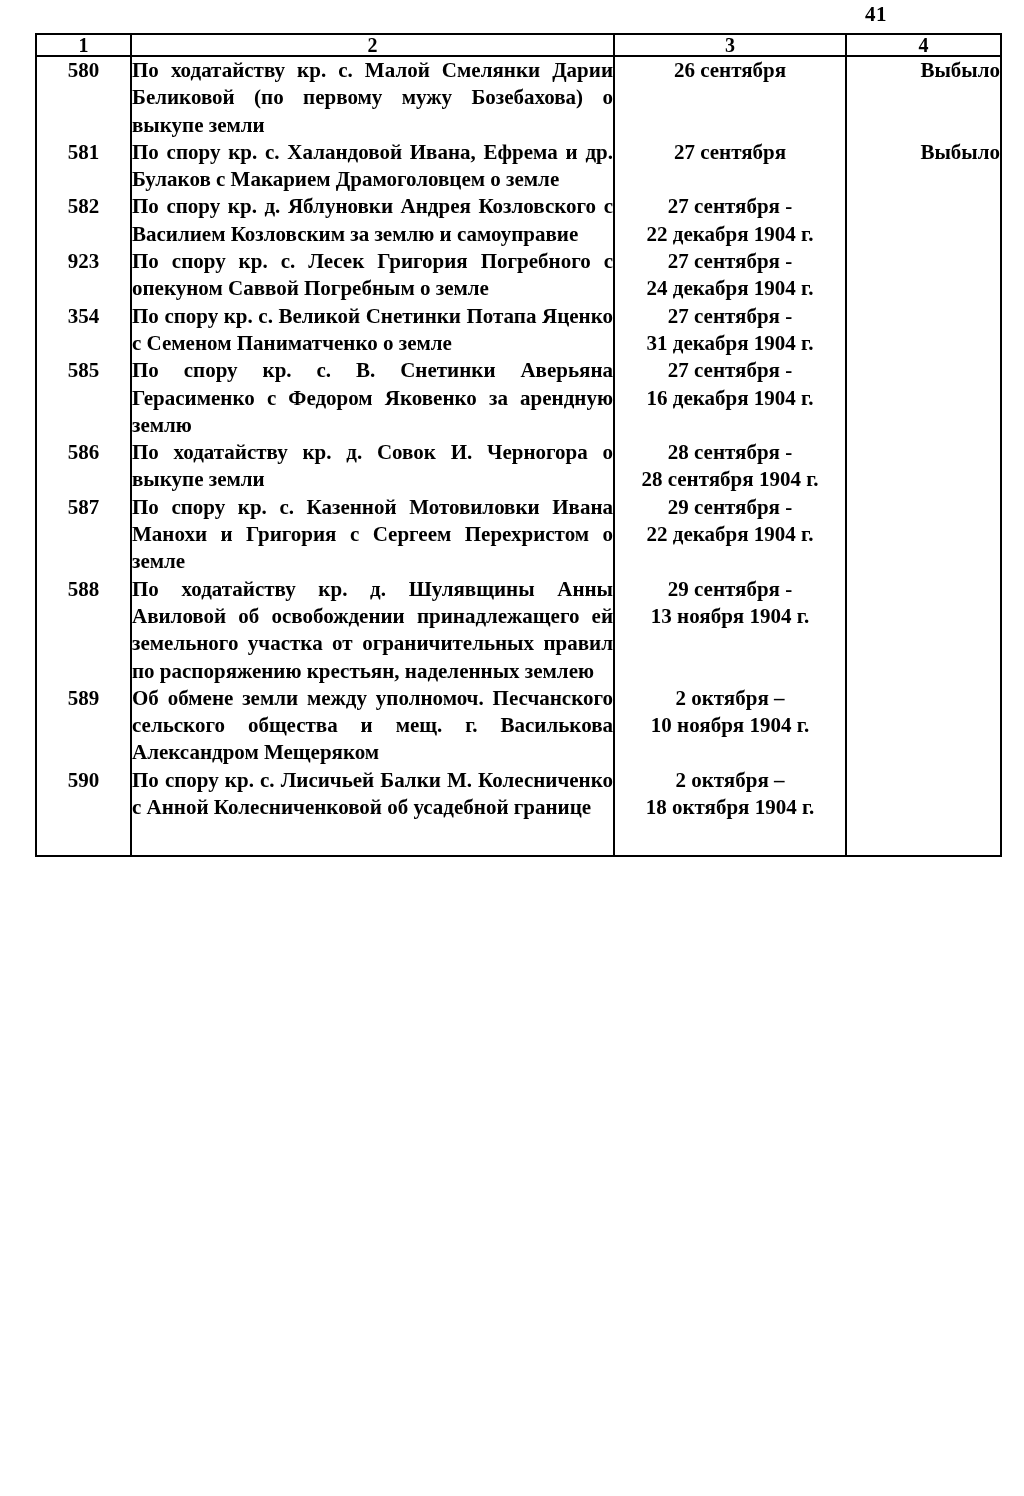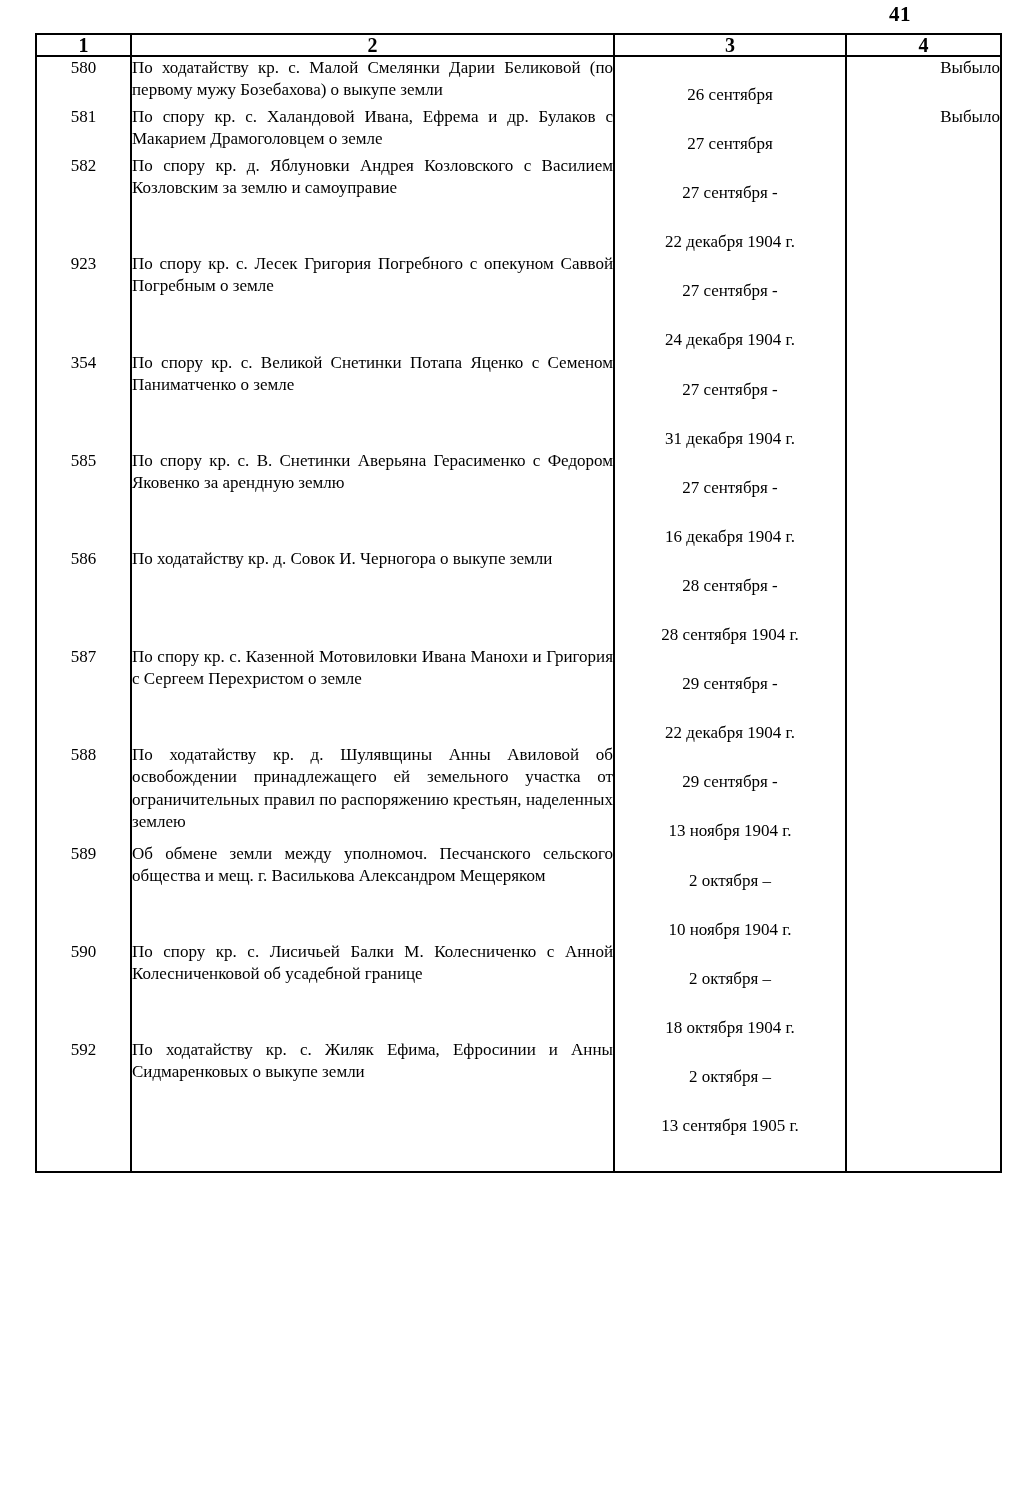--- a/index.html
+++ b/index.html
@@ -23,7 +23,6 @@
     top: 0;
     width: 911px;
     height: 1496px;
-    padding-left: 24px;
   }
 
   

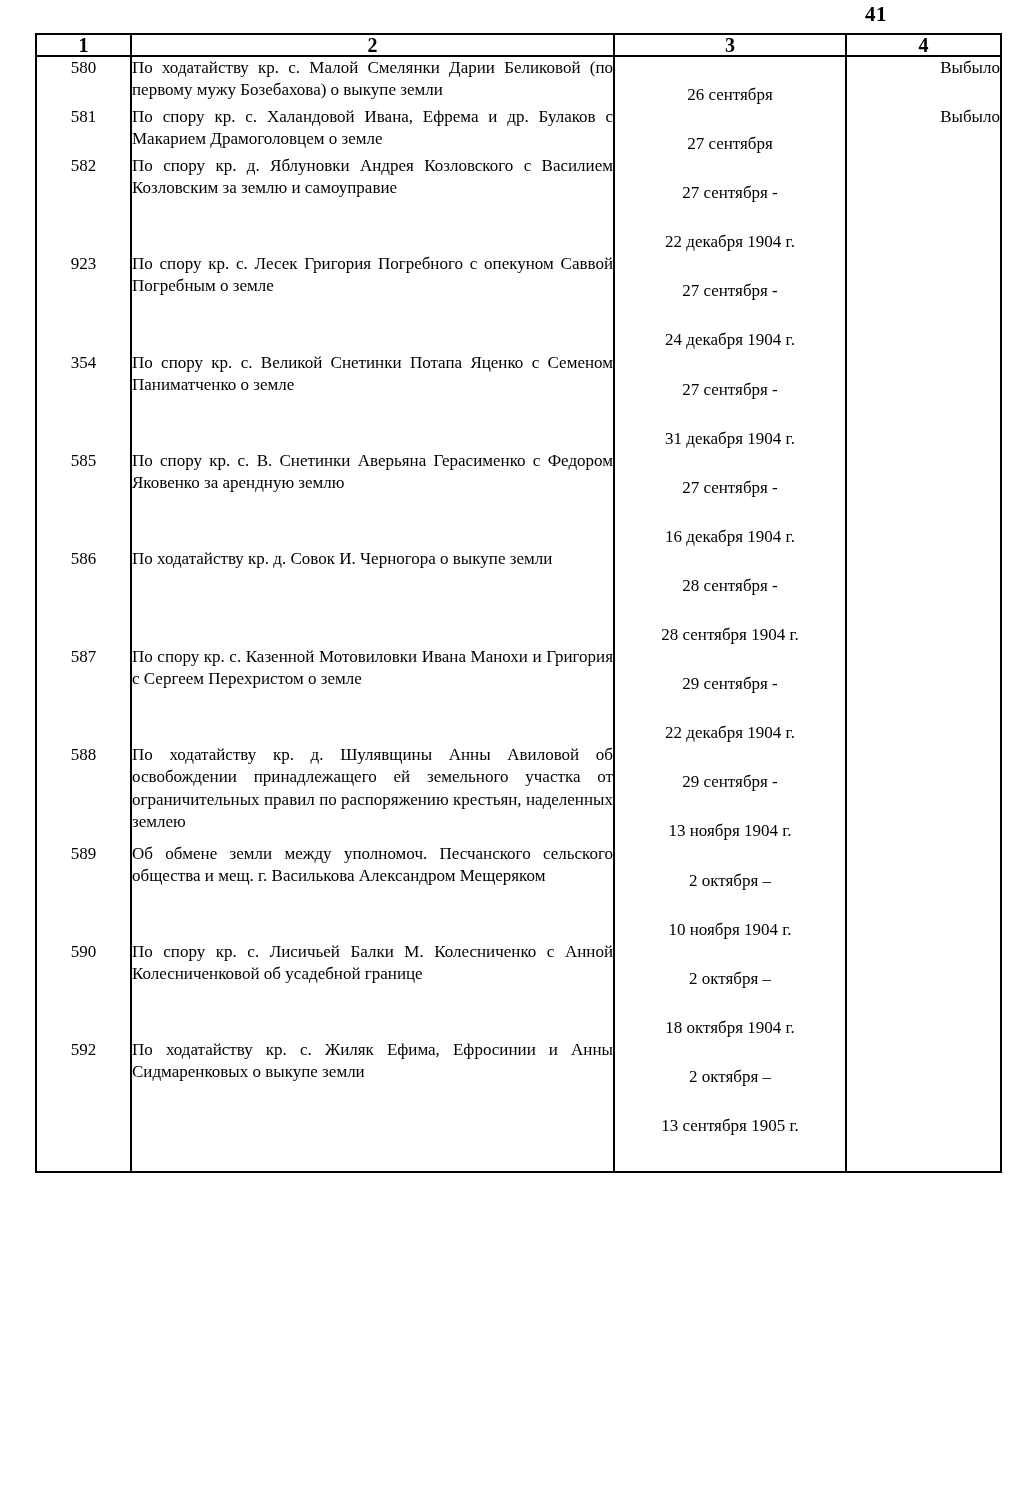--- a/index.html
+++ b/index.html
@@ -76,8 +76,9 @@
 
   
   tbody td {
-    font-size: 17px;
+    font-size: 21px;
     line-height: 1.30;
+    font-weight: bold;
   }
 
   td.num {

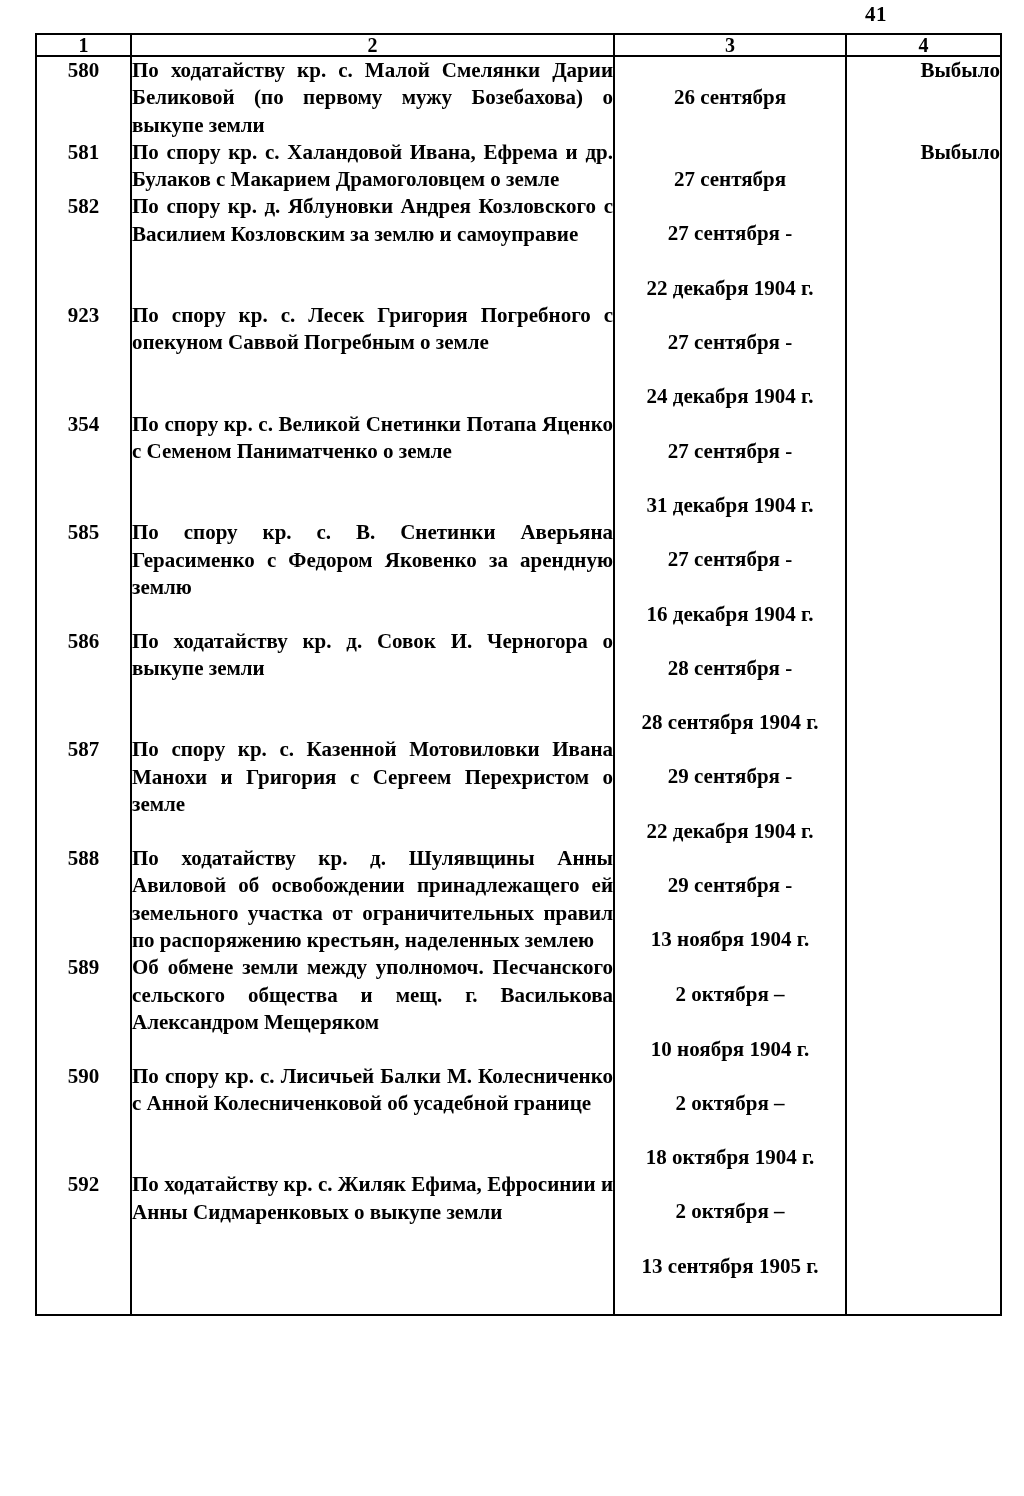--- a/index.html
+++ b/index.html
@@ -103,7 +103,7 @@
     padding: 14px 6px 0 6px;
   }
 
-  td.dates .dline { display: block; white-space: nowrap; margin-top: 27px; }
+  td.dates .dline { display: block; white-space: nowrap; }
 
   
   tbody tr td { padding-bottom: 22px; }

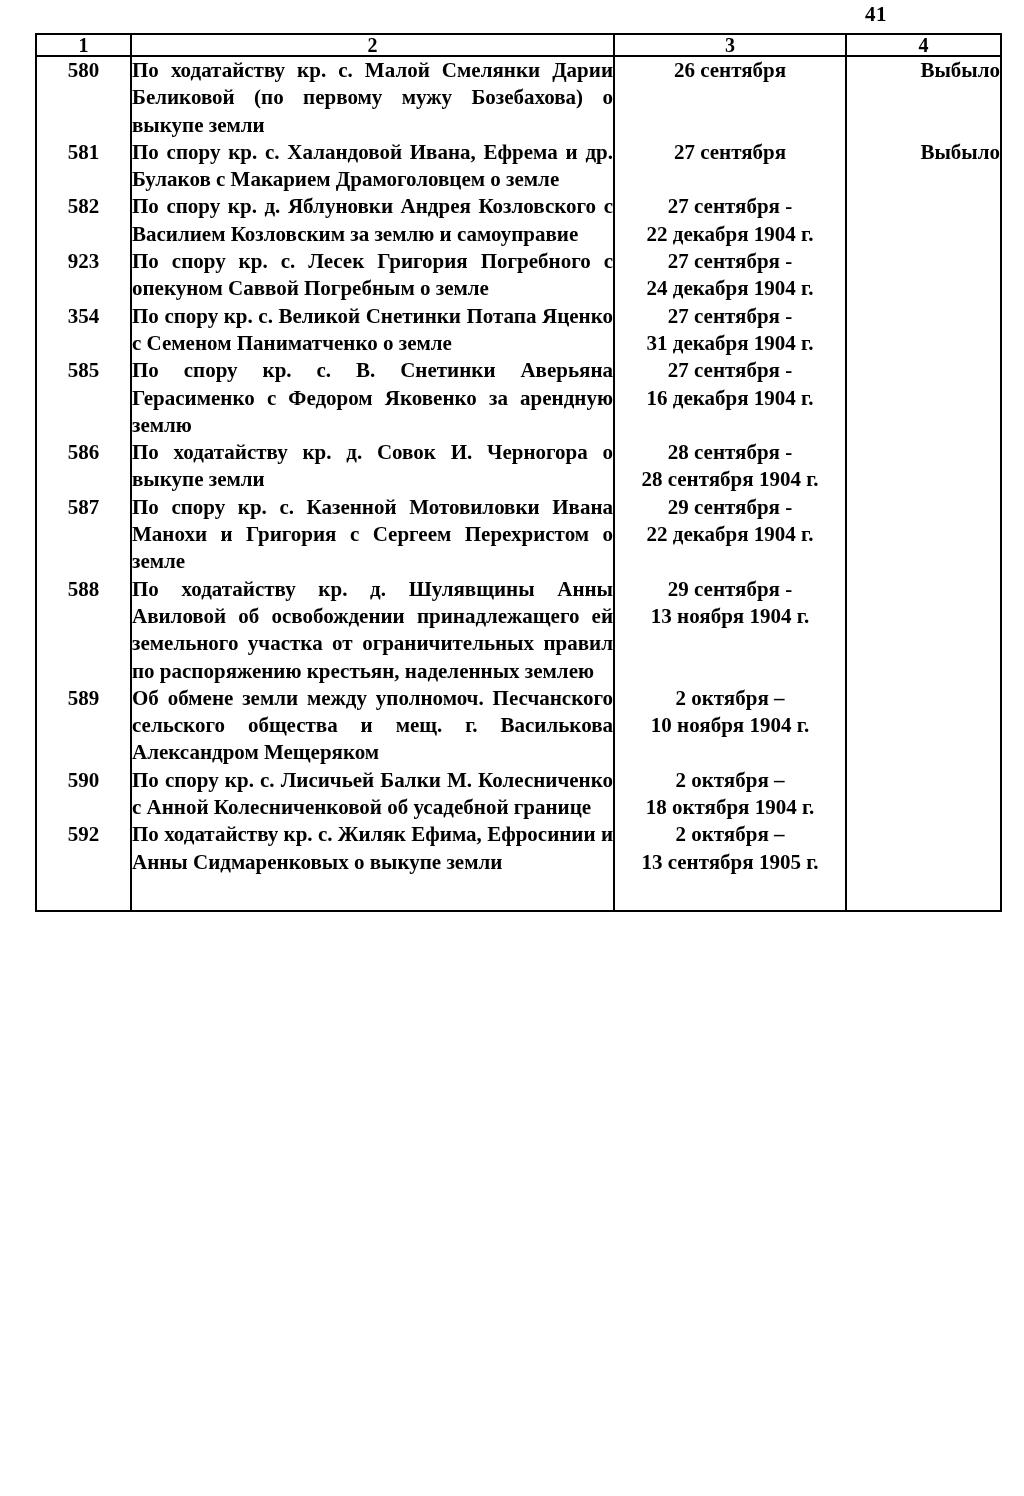--- a/index.html
+++ b/index.html
@@ -232,15 +232,6 @@
             </td>
             <td class="status"></td>
           </tr>
-          <tr>
-            <td class="num">592</td>
-            <td class="subject">По ходатайству кр. с. Жиляк Ефима, Ефросинии и Анны Сидмаренковых о выкупе земли</td>
-            <td class="dates">
-              <span class="dline">2 октября –</span>
-              <span class="dline">13 сентября 1905 г.</span>
-            </td>
-            <td class="status"></td>
-          </tr>
           <tr class="tail">
             <td></td>
             <td></td>

